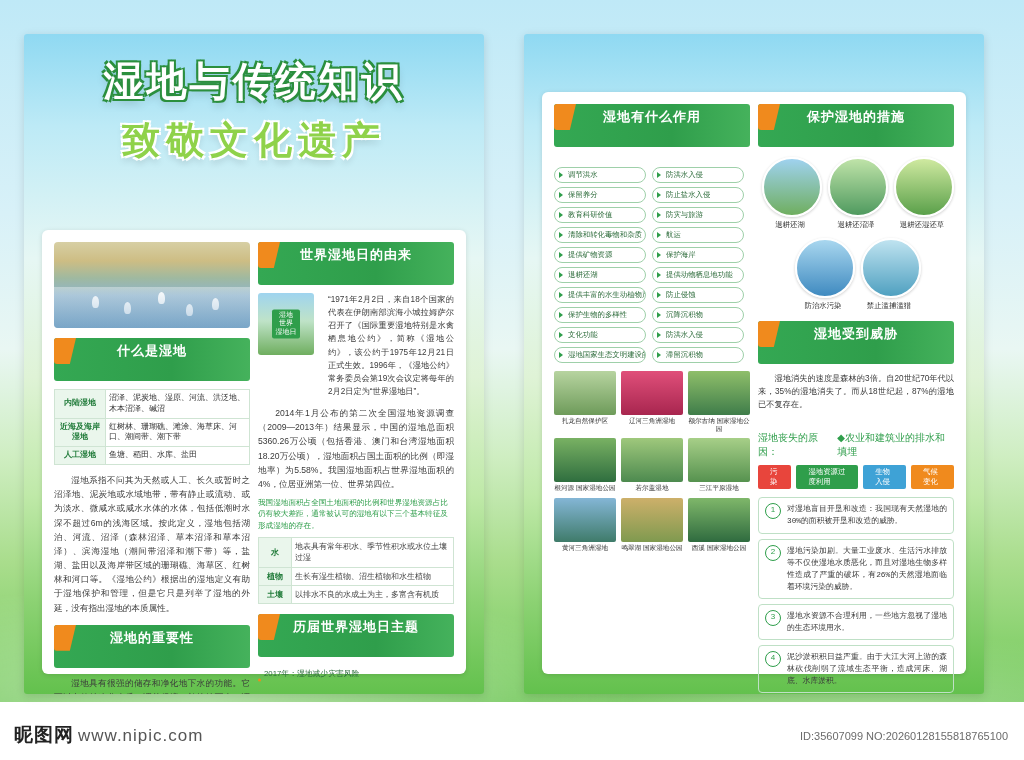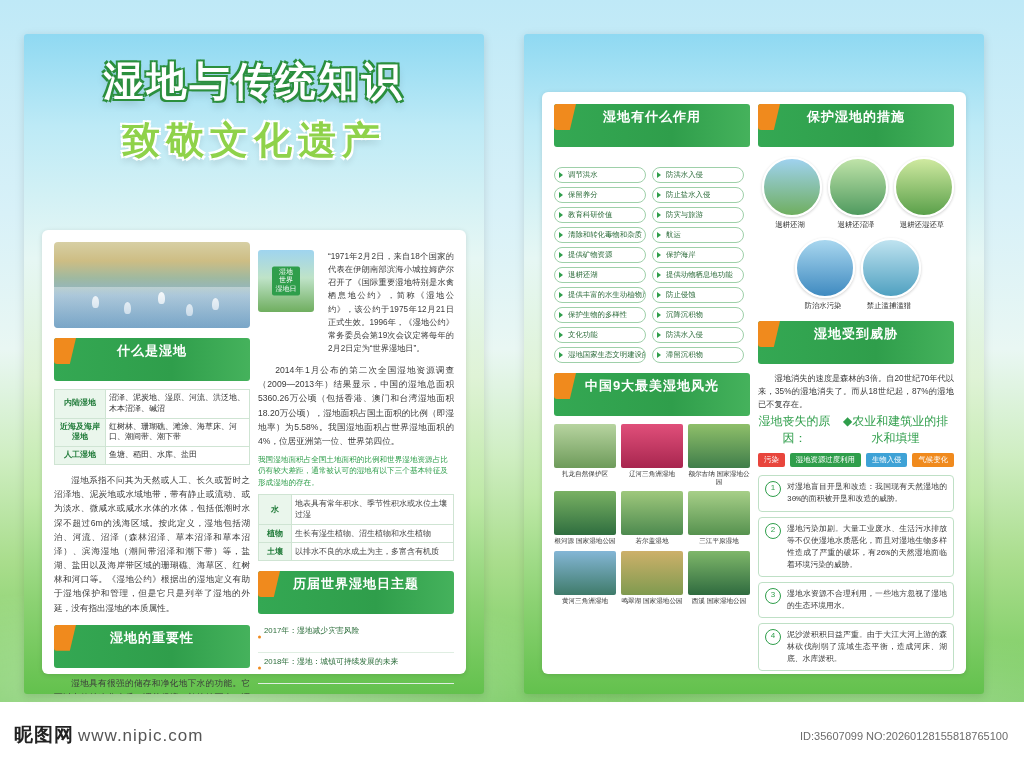--- a/index.html
+++ b/index.html
@@ -218,6 +218,7 @@
     </div>
 
     <div class="colB">
+      <div class="sec-title" style="margin-top:0;">世界湿地日的由来</div>
 
       <div class="origin-flex">
         <div class="origin-img">

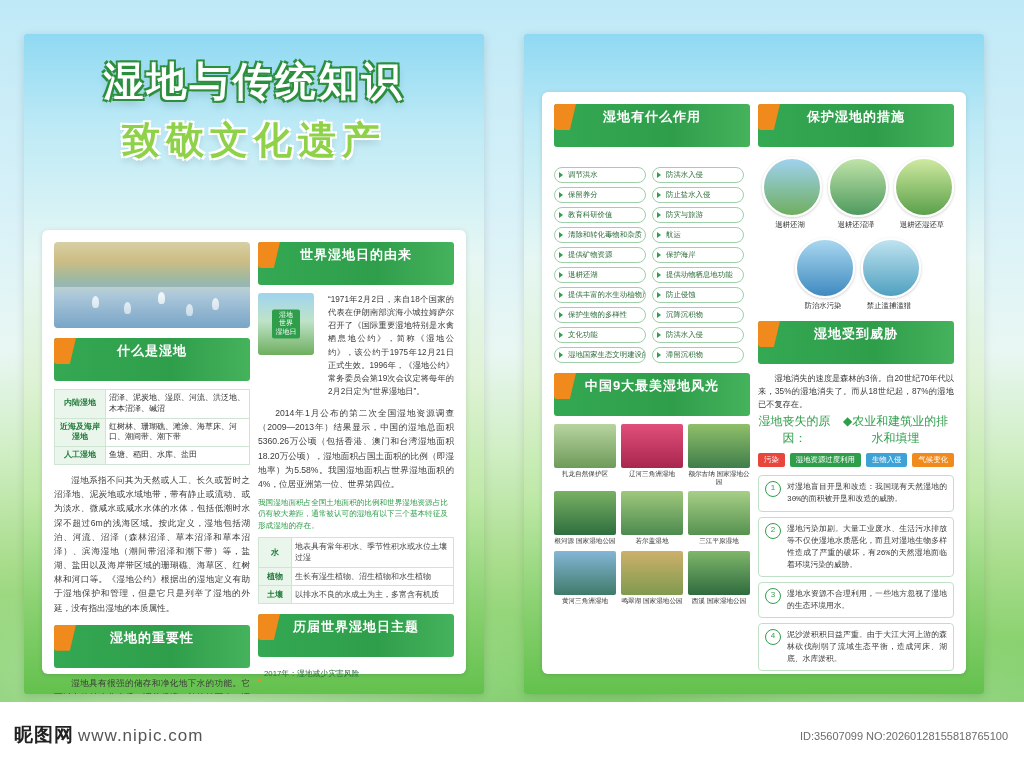--- a/index.html
+++ b/index.html
@@ -289,7 +289,6 @@
         <div class="pill">滞留沉积物</div>
       </div>
 
-      <div class="sec-title">中国9大最美湿地风光</div>
       <div class="scene-grid">
         <div class="scene">
           <div class="ph" style="background:linear-gradient(180deg,#b7d4a0,#6e9b5a);"></div>

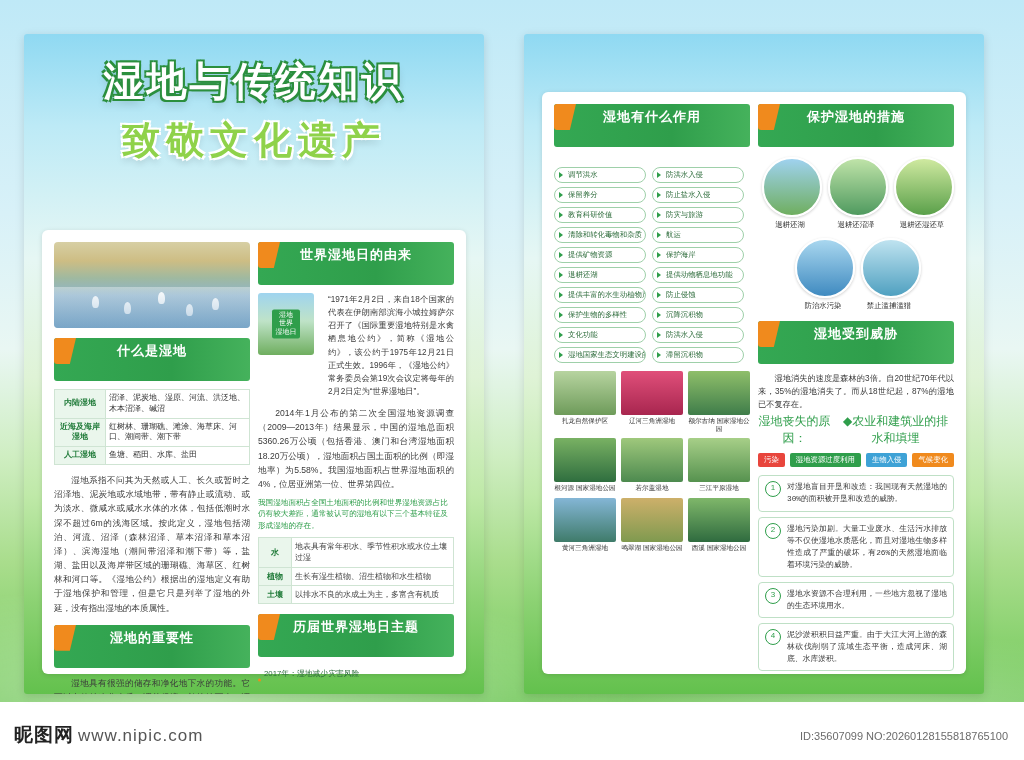--- a/index.html
+++ b/index.html
@@ -148,7 +148,7 @@
   .circ-cap{font-size:7.4px;color:#333;margin-top:3px;}
 
   .threat-p{font-size:8.2px;line-height:1.6;color:#3a3a3a;text-align:justify;text-indent:2em;margin-top:8px;}
-  .threat-sub{font-size:12px;color:#2f9e4b;margin-top:2px;text-align:center;}
+  .threat-sub{font-size:10px;color:#2f9e4b;margin-top:20px;}
   .tagrow{display:flex;gap:5px;margin-top:6px;}
   .tag{font-size:7.4px;color:#fff;border-radius:2px;padding:2px 6px;}
 

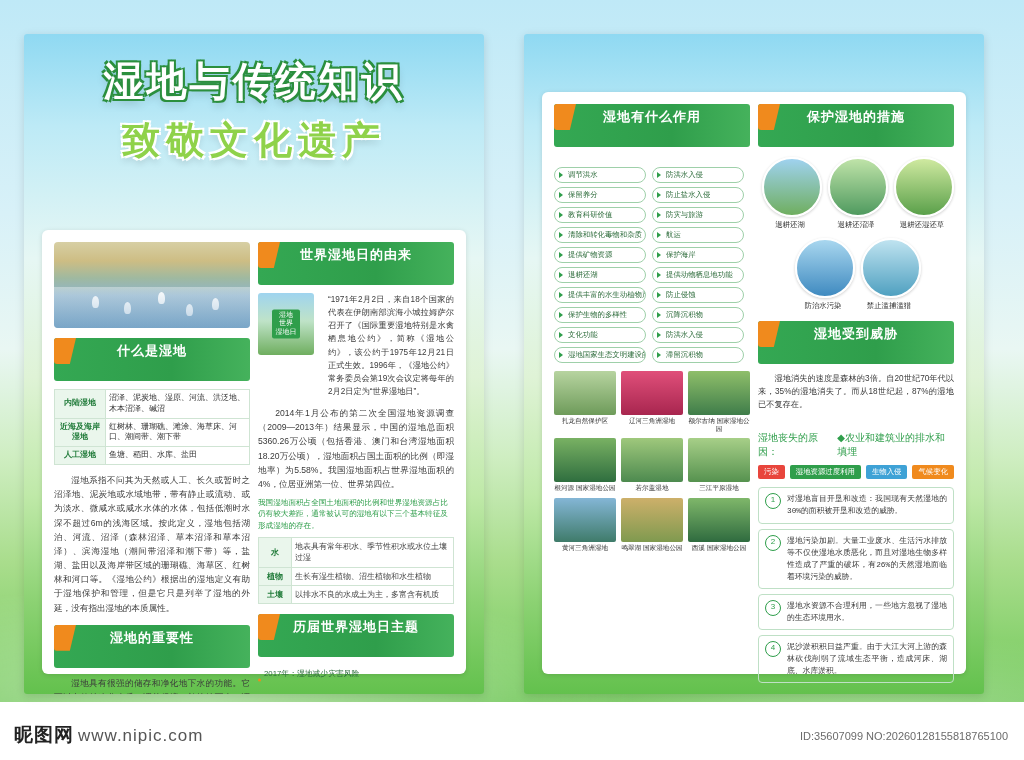--- a/index.html
+++ b/index.html
@@ -150,7 +150,7 @@
   .threat-p{font-size:8.2px;line-height:1.6;color:#3a3a3a;text-align:justify;text-indent:2em;margin-top:8px;}
   .threat-sub{font-size:10px;color:#2f9e4b;margin-top:20px;}
   .tagrow{display:flex;gap:5px;margin-top:6px;}
-  .tag{font-size:7.4px;color:#fff;border-radius:2px;padding:2px 6px;}
+  .tag{font-size:7.4px;color:#fff;border-radius:2px;padding:2px 12px;}
 
   .num-list{margin-top:8px;}
   .num-item{

